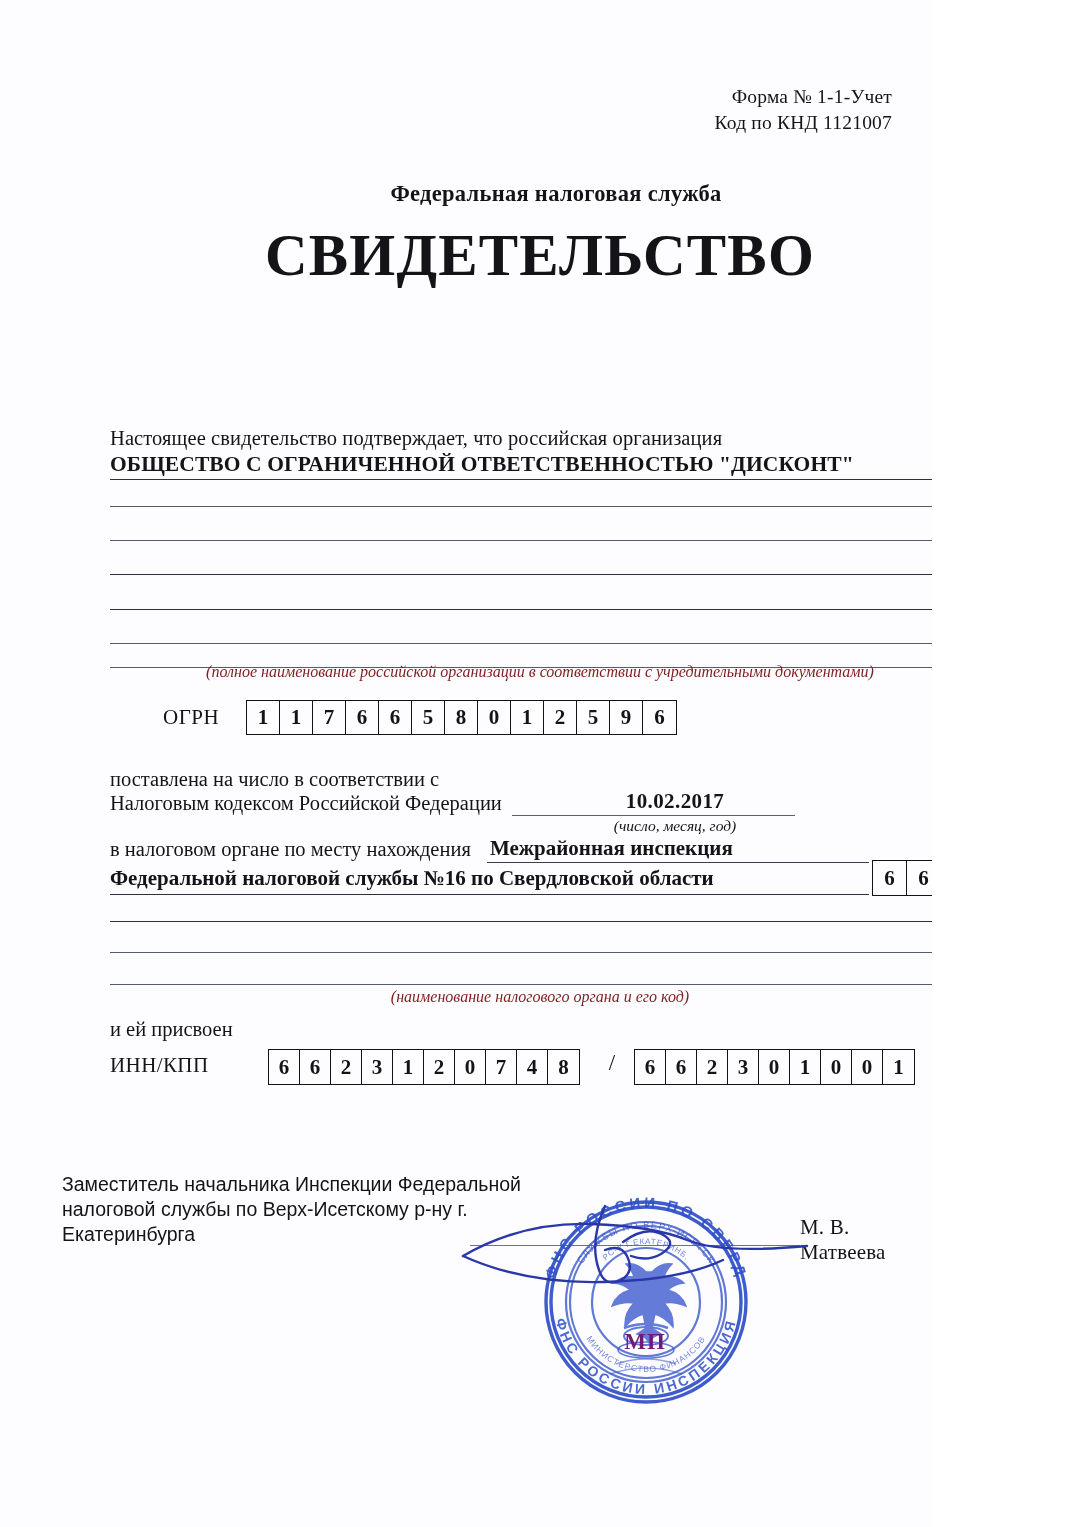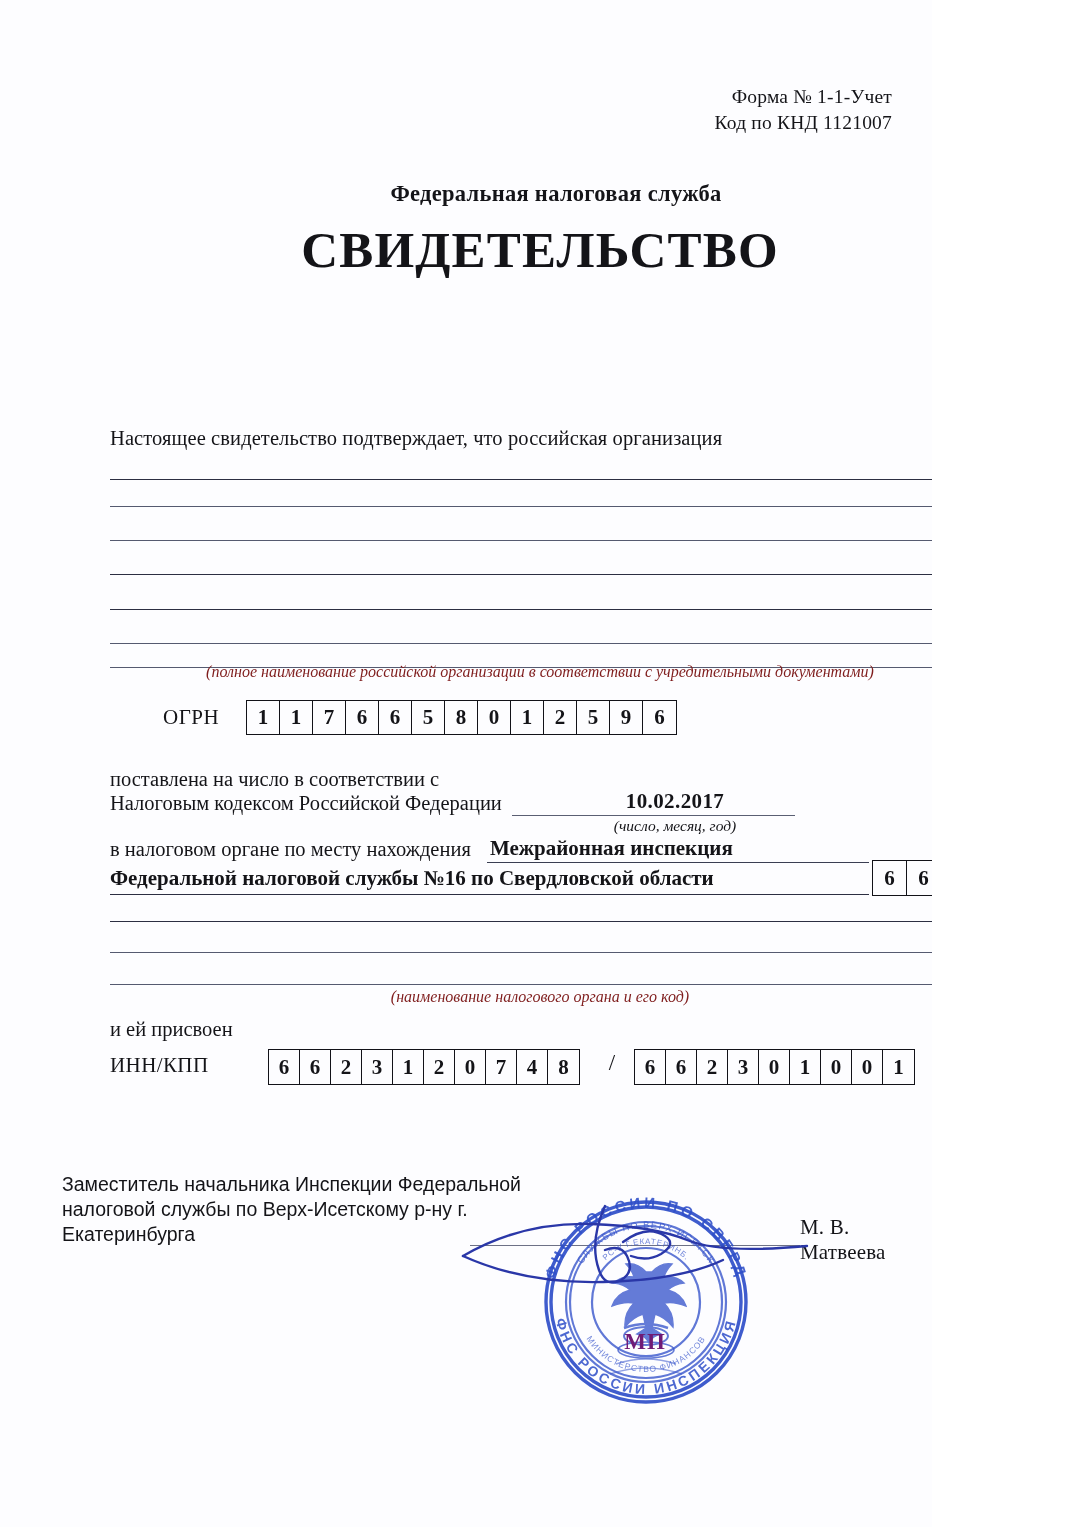--- a/index.html
+++ b/index.html
@@ -49,7 +49,7 @@
     top: 221px;
     left: 0;
     width: 1080px;
-    font-size: 51px;
+    font-size: 59px;
     font-weight: bold;
     letter-spacing: 1.2px;
   }

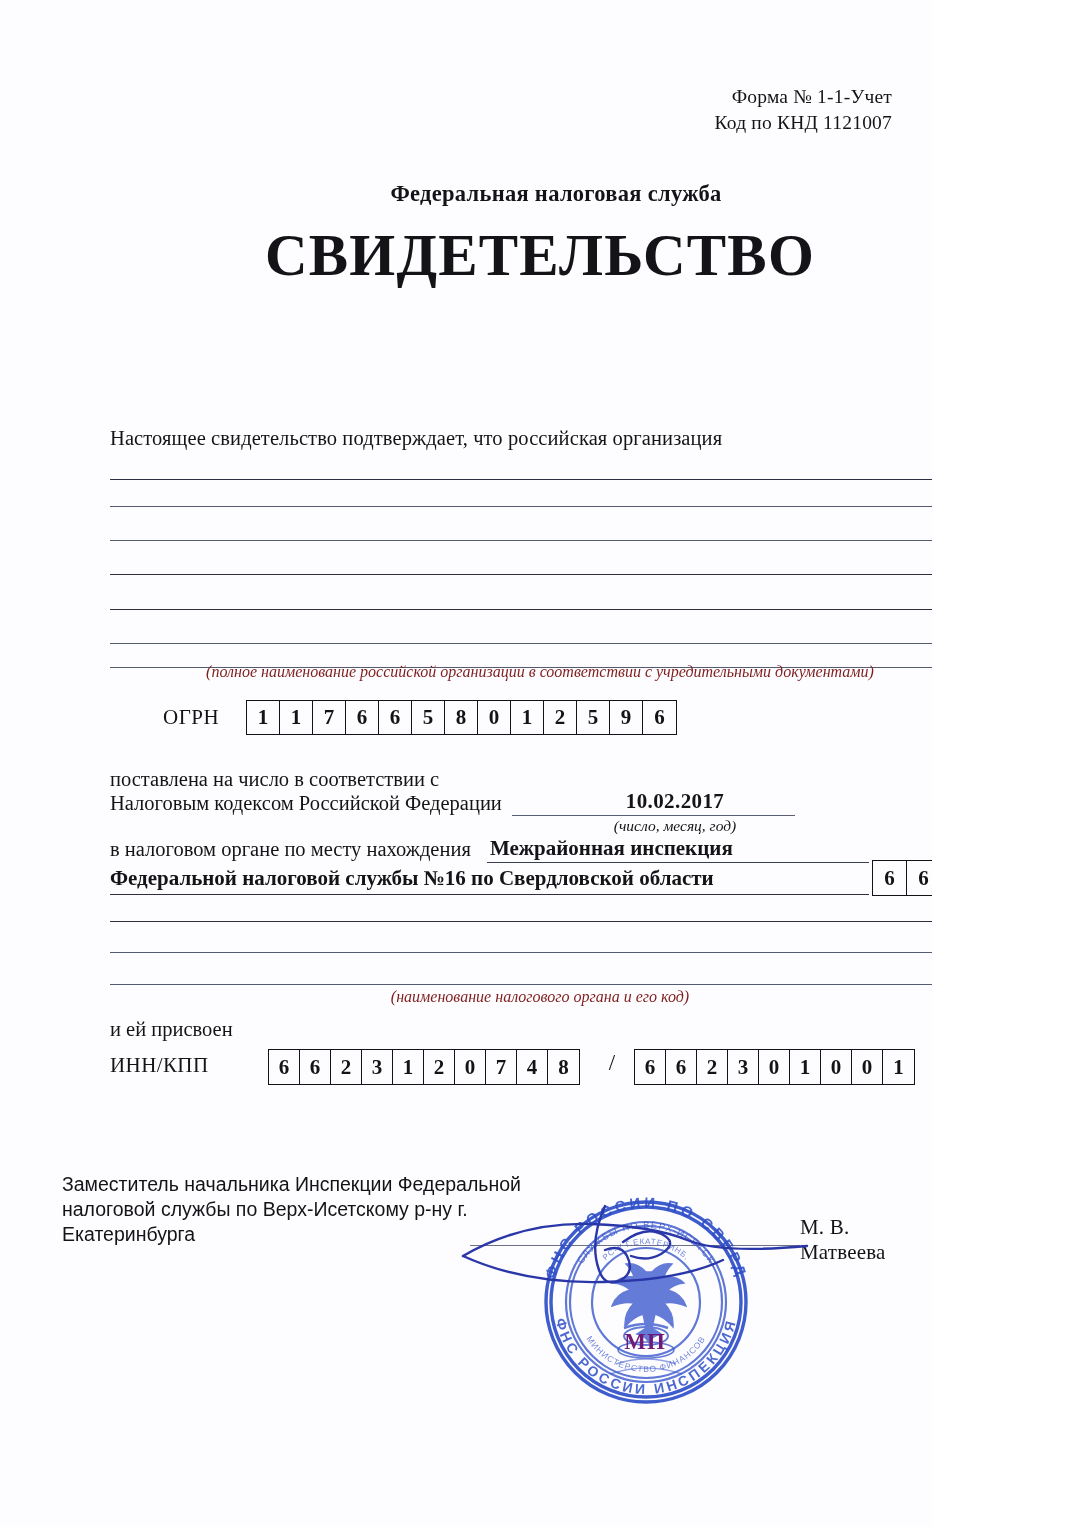--- a/index.html
+++ b/index.html
@@ -290,6 +290,7 @@
   <div id="main-title" class="abs serif center">СВИДЕТЕЛЬСТВО</div>
 
   <div id="intro-line" class="abs serif">Настоящее свидетельство подтверждает, что российская организация</div>
+  <div id="org-name" class="abs serif">ОБЩЕСТВО С ОГРАНИЧЕННОЙ ОТВЕТСТВЕННОСТЬЮ "ДИСКОНТ"</div>
 
   <div class="abs rule" style="top:479px;"></div>
   <div class="abs rule thin" style="top:506px;"></div>

